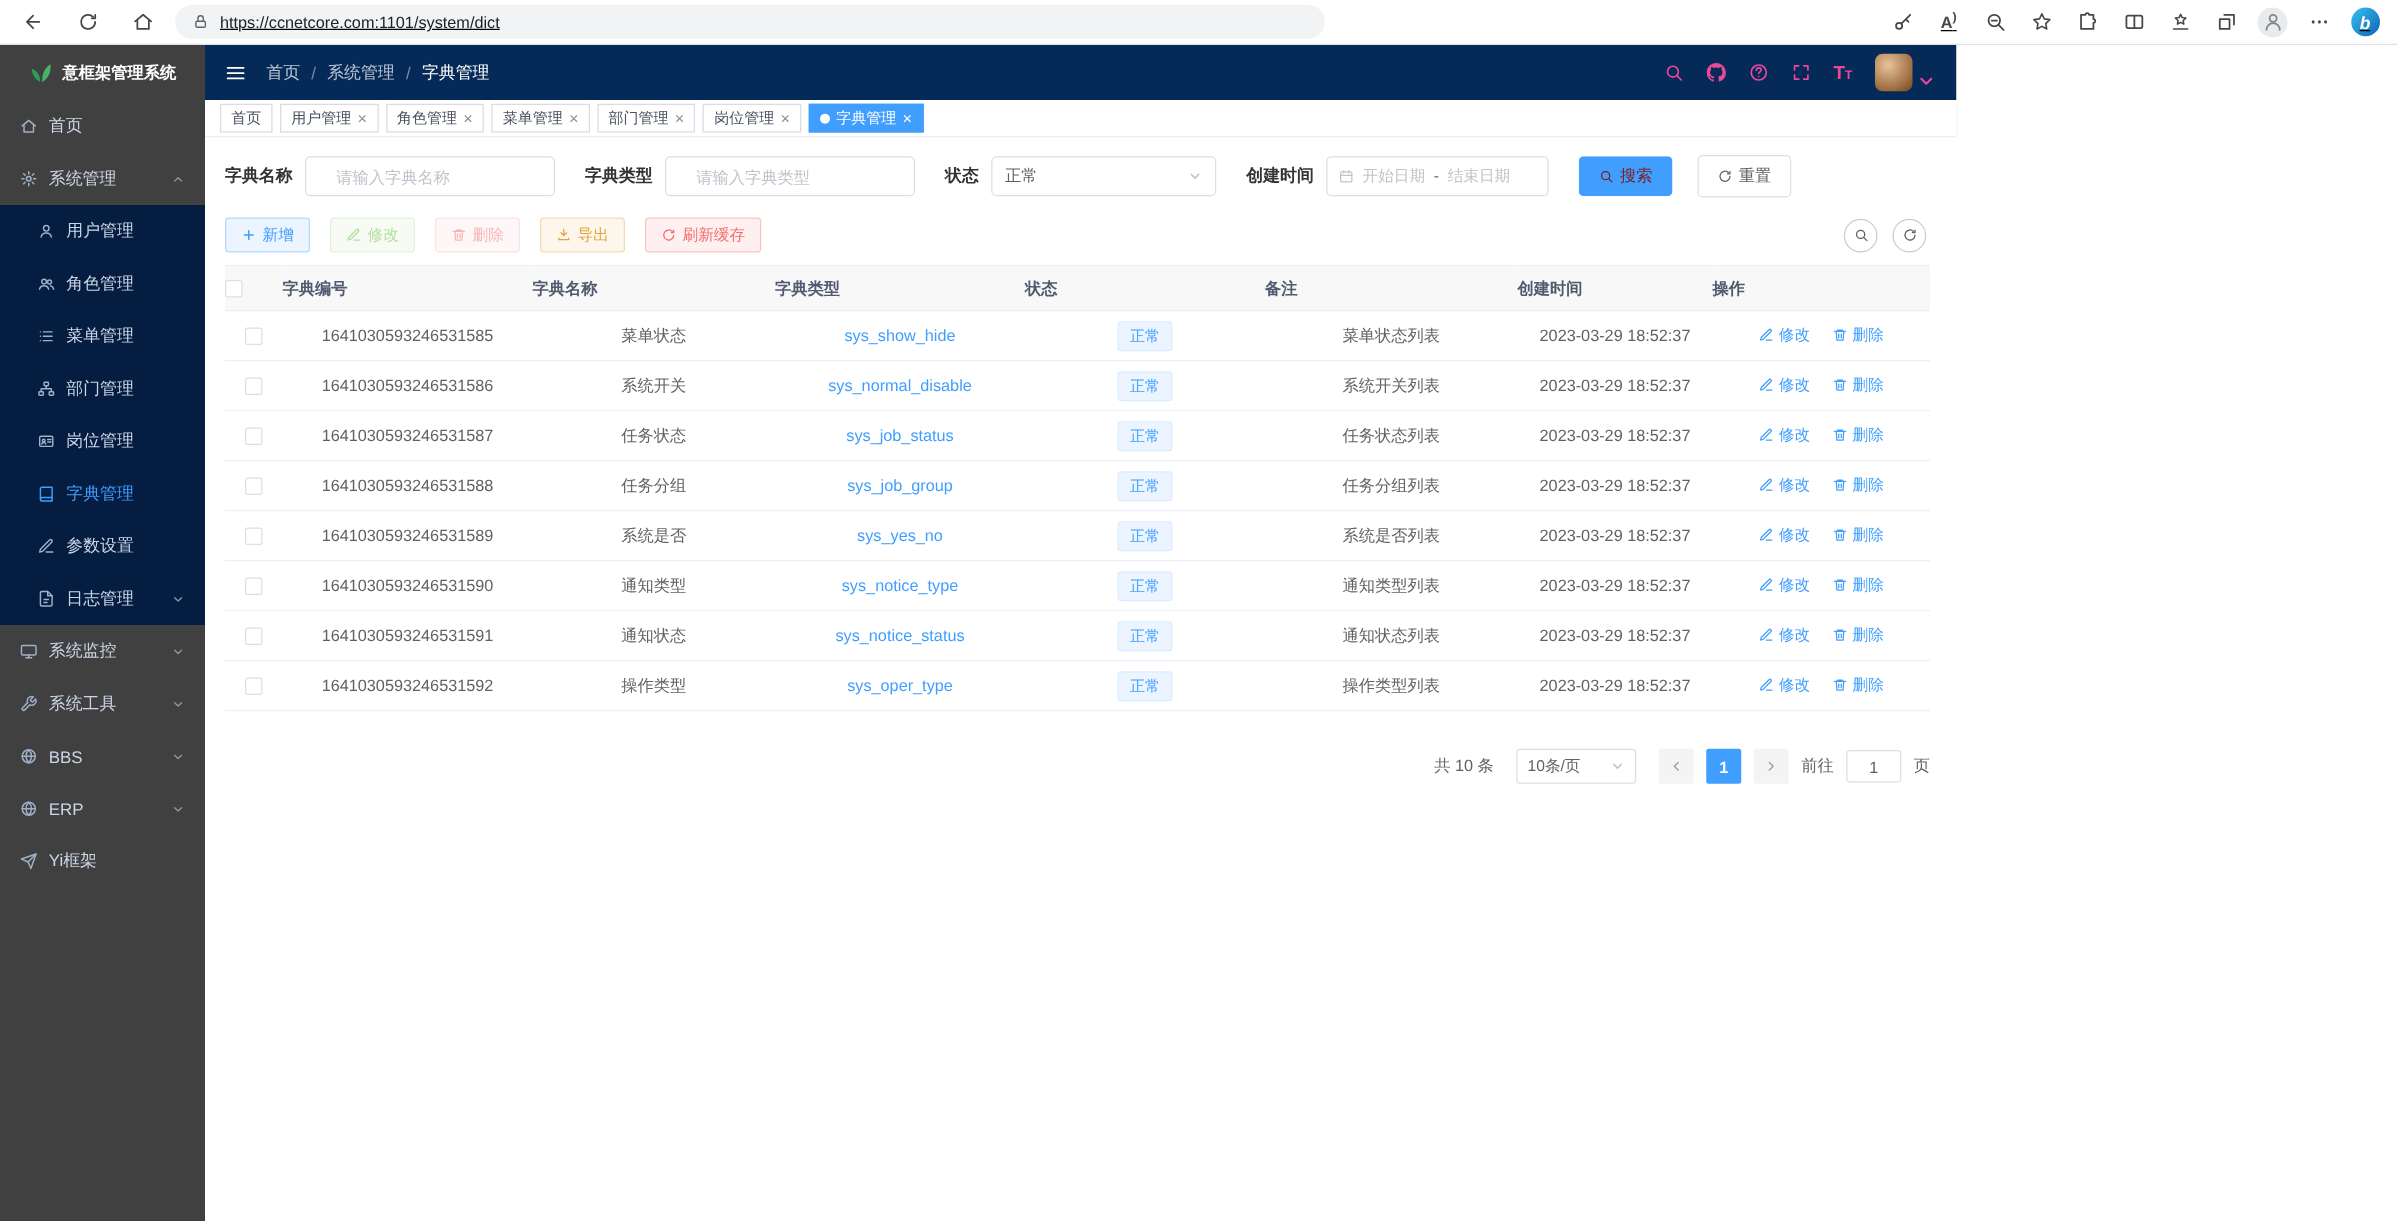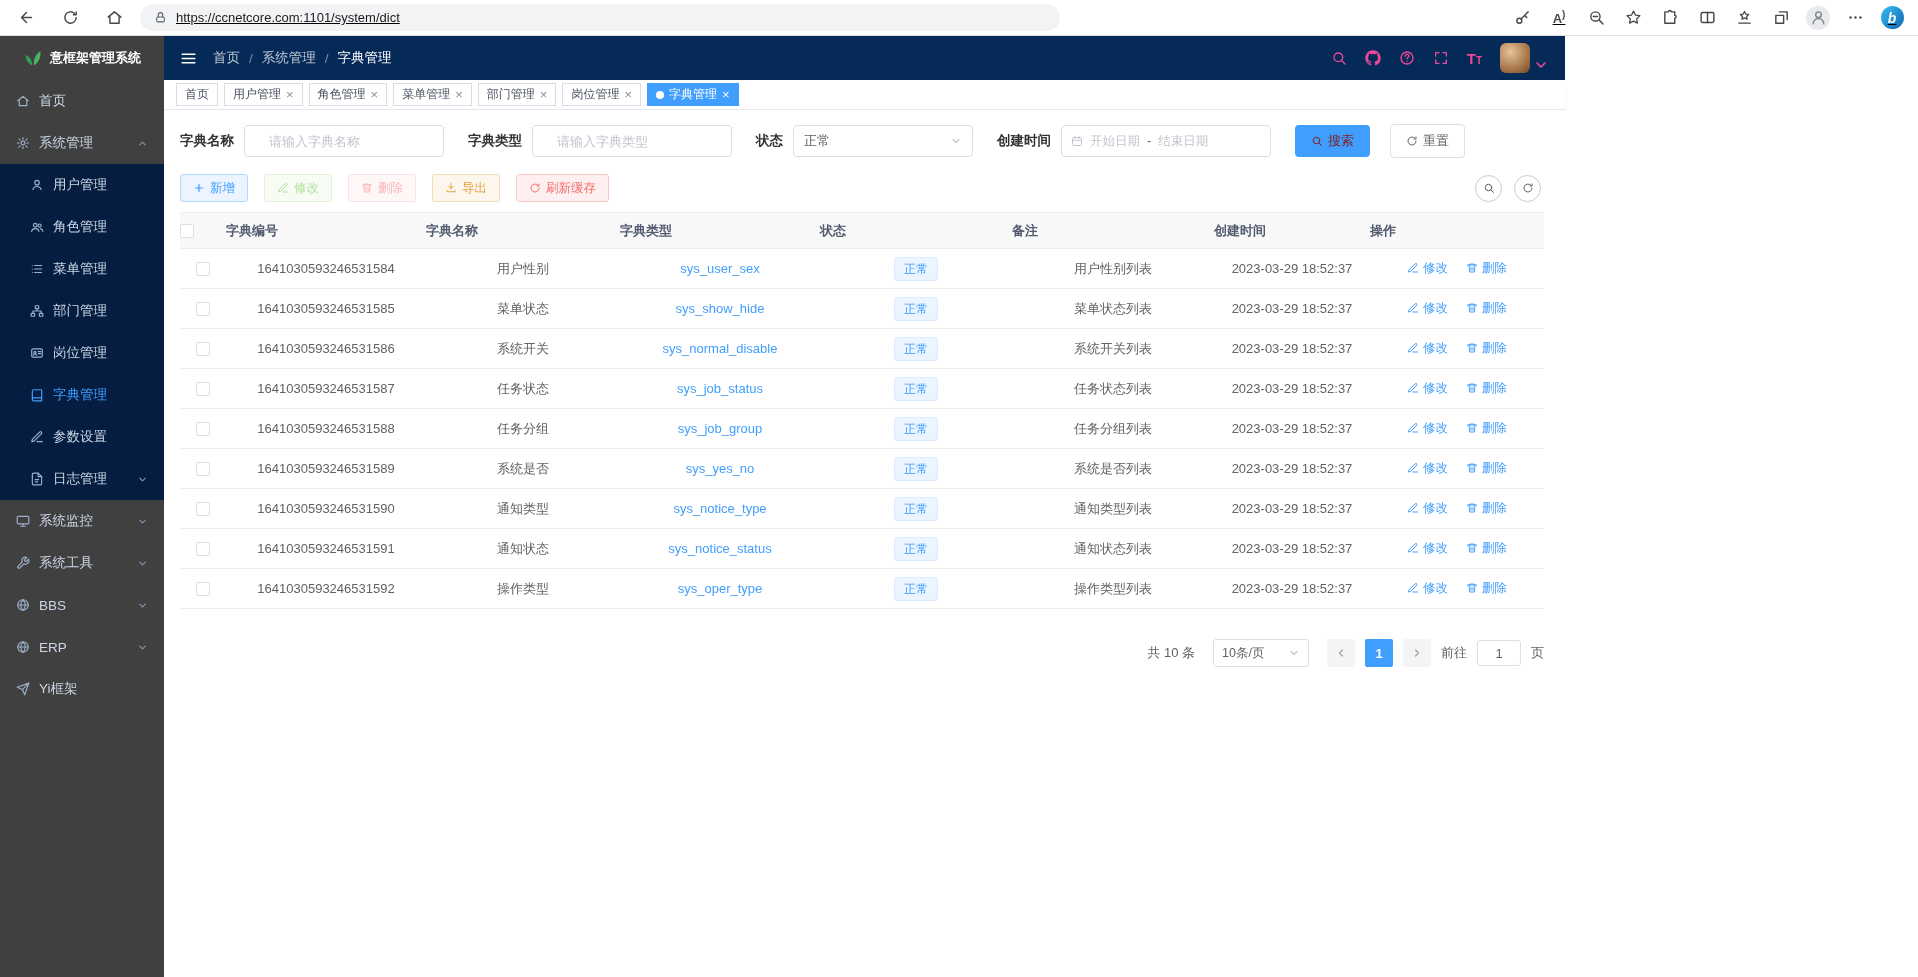--- a/index.html
+++ b/index.html
@@ -66,7 +66,7 @@
   .f-input::placeholder { color:#c0c4cc; }
   .f-select { width:180px; height:32px; border:1px solid #dcdfe6; border-radius:4px; padding:0 10px; display:flex; align-items:center; justify-content:space-between; font-size:13px; color:#606266; cursor:pointer; background:#fff; }
   .caret { color:#c0c4cc; }
-  .f-range { width:210px; height:32px; border:1px solid #dcdfe6; border-radius:4px; padding:0 9px; display:flex; align-items:center; gap:7px; font-size:12.5px; color:#c0c4cc; cursor:pointer; background:#fff; }
+  .f-range { width:178px; height:32px; border:1px solid #dcdfe6; border-radius:4px; padding:0 9px; display:flex; align-items:center; gap:7px; font-size:12.5px; color:#c0c4cc; cursor:pointer; background:#fff; }
   .f-range .sep { color:#606266; }
   .f-range .ico { color:#c0c4cc; }
 

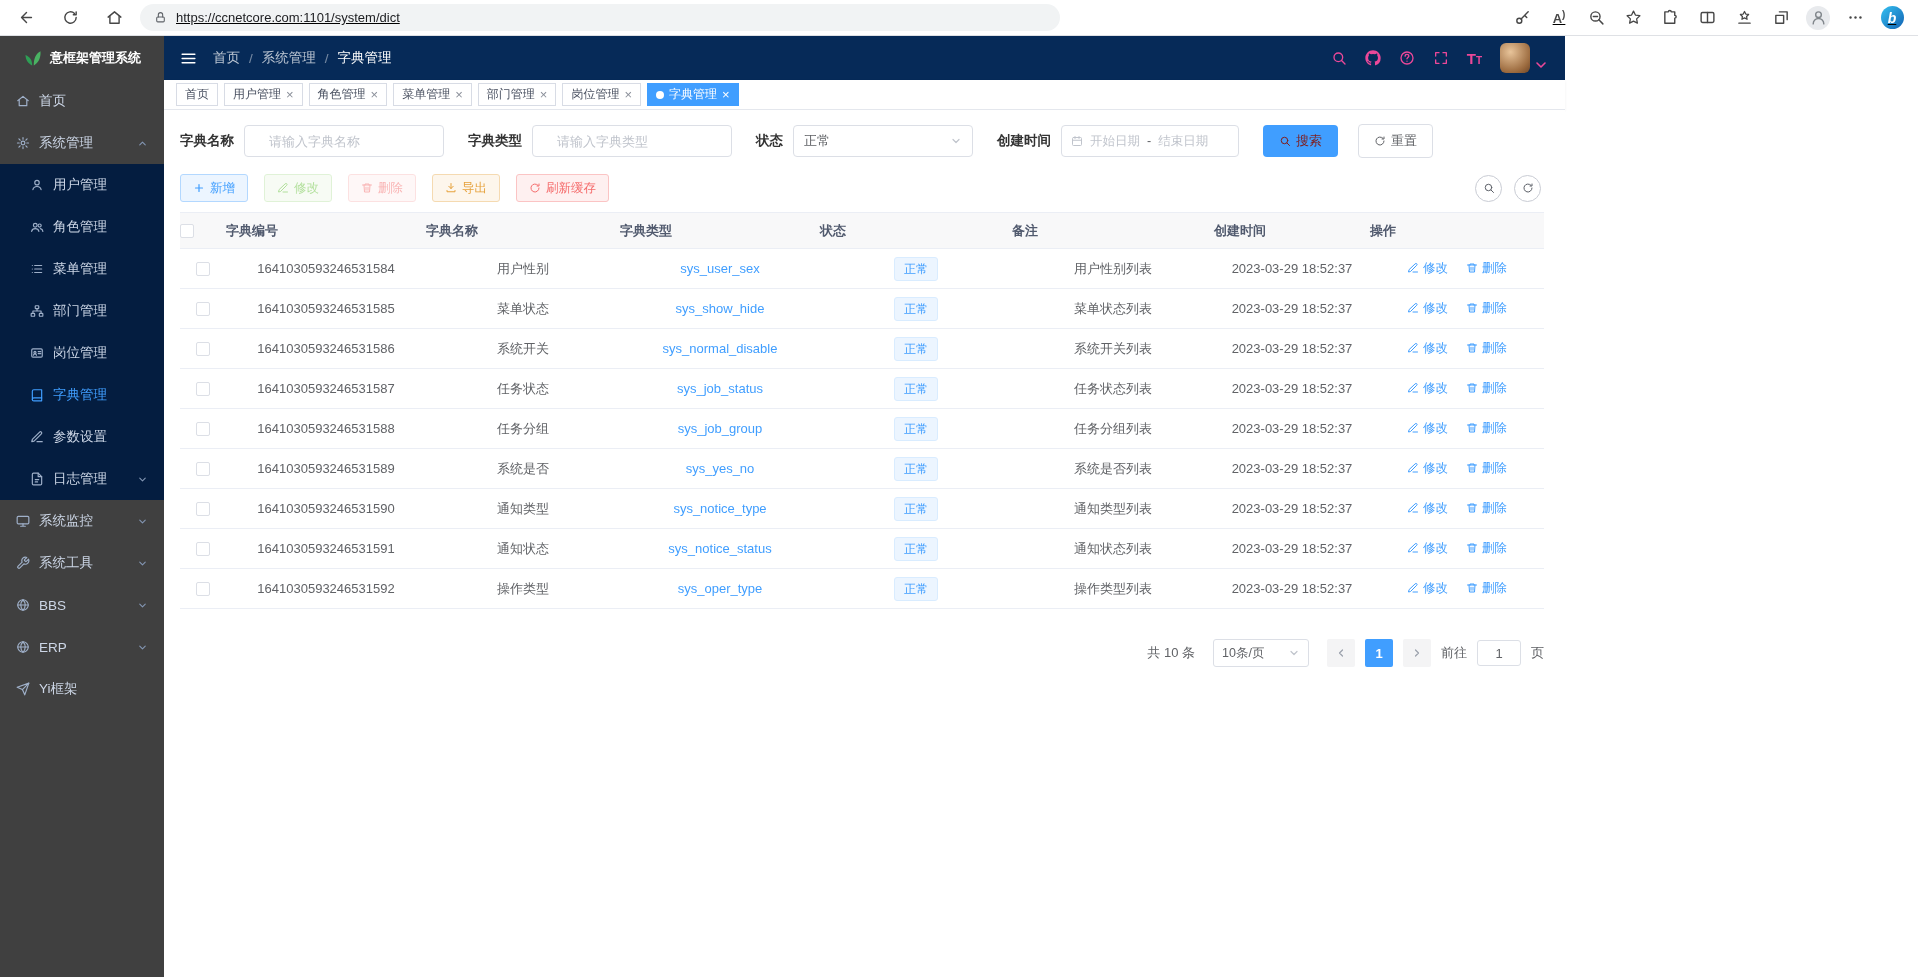--- a/index.html
+++ b/index.html
@@ -660,20 +660,6 @@
               </tr>
             </thead>
           <tbody id="grid-body">
-              <tr>
-                <td><span class="cb"></span></td>
-                <td>1641030593246531584</td>
-                <td>用户性别</td>
-                <td><a class="link">sys_user_sex</a></td>
-                <td><span class="tag-normal">正常</span></td>
-                <td>用户性别列表</td>
-                <td>2023-03-29 18:52:37</td>
-                <td><a class="op"><svg class="ico xs">
-                      <use href="#pen-icon"></use>
-                    </svg>修改</a><a class="op"><svg class="ico xs">
-                      <use href="#trash-icon"></use>
-                    </svg>删除</a></td>
-              </tr>
               <tr>
                 <td><span class="cb"></span></td>
                 <td>1641030593246531585</td>

